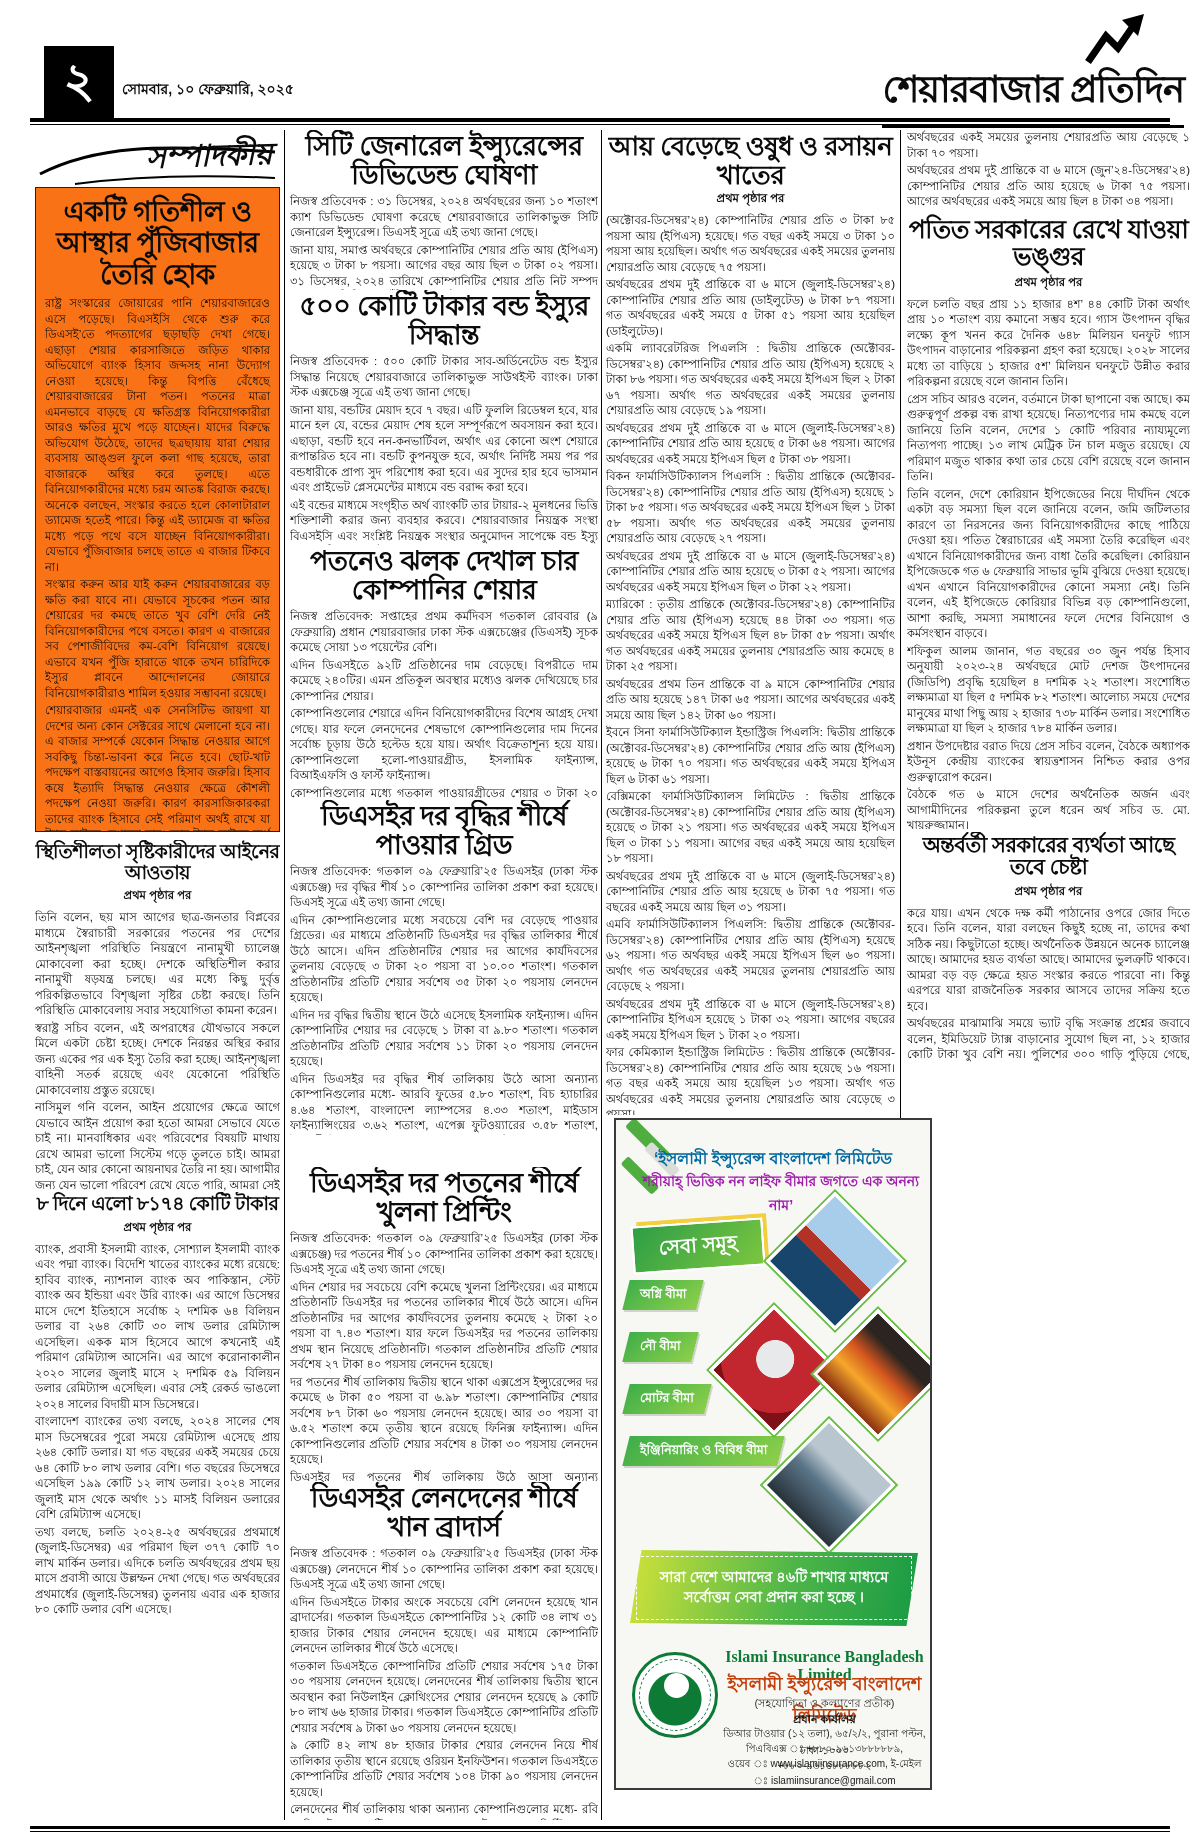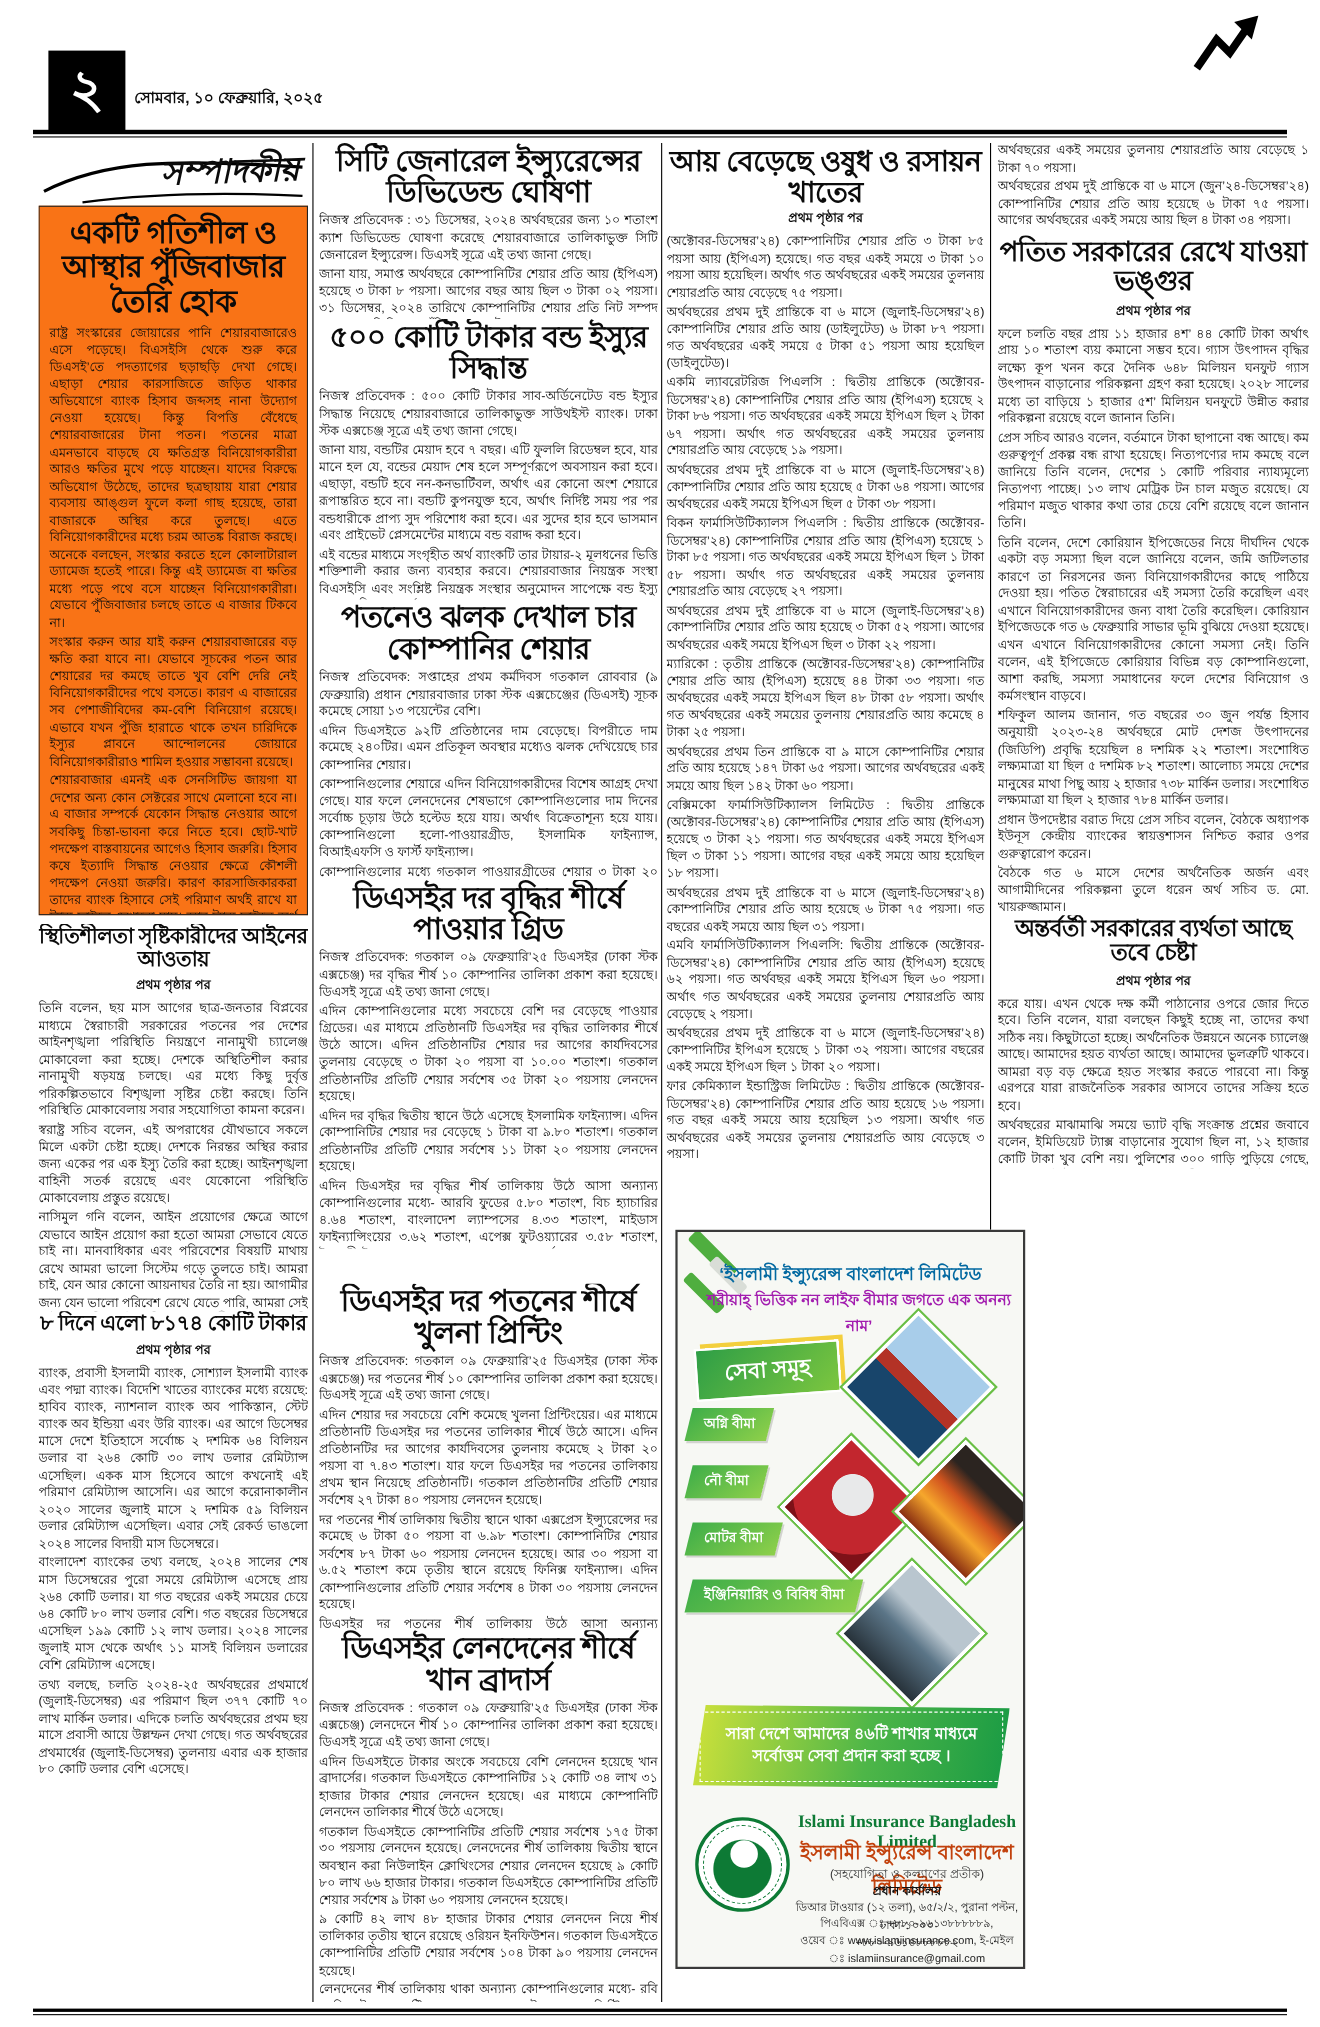--- a/index.html
+++ b/index.html
@@ -124,6 +124,7 @@
           <path d="M38 6 L60 0 L54 22 Z" fill="#000"></path>
         </svg>
     </span>
+    <span>শেয়ারবাজার প্রতিদিন</span>
   </div>
   <div class="head-rule"></div>
 

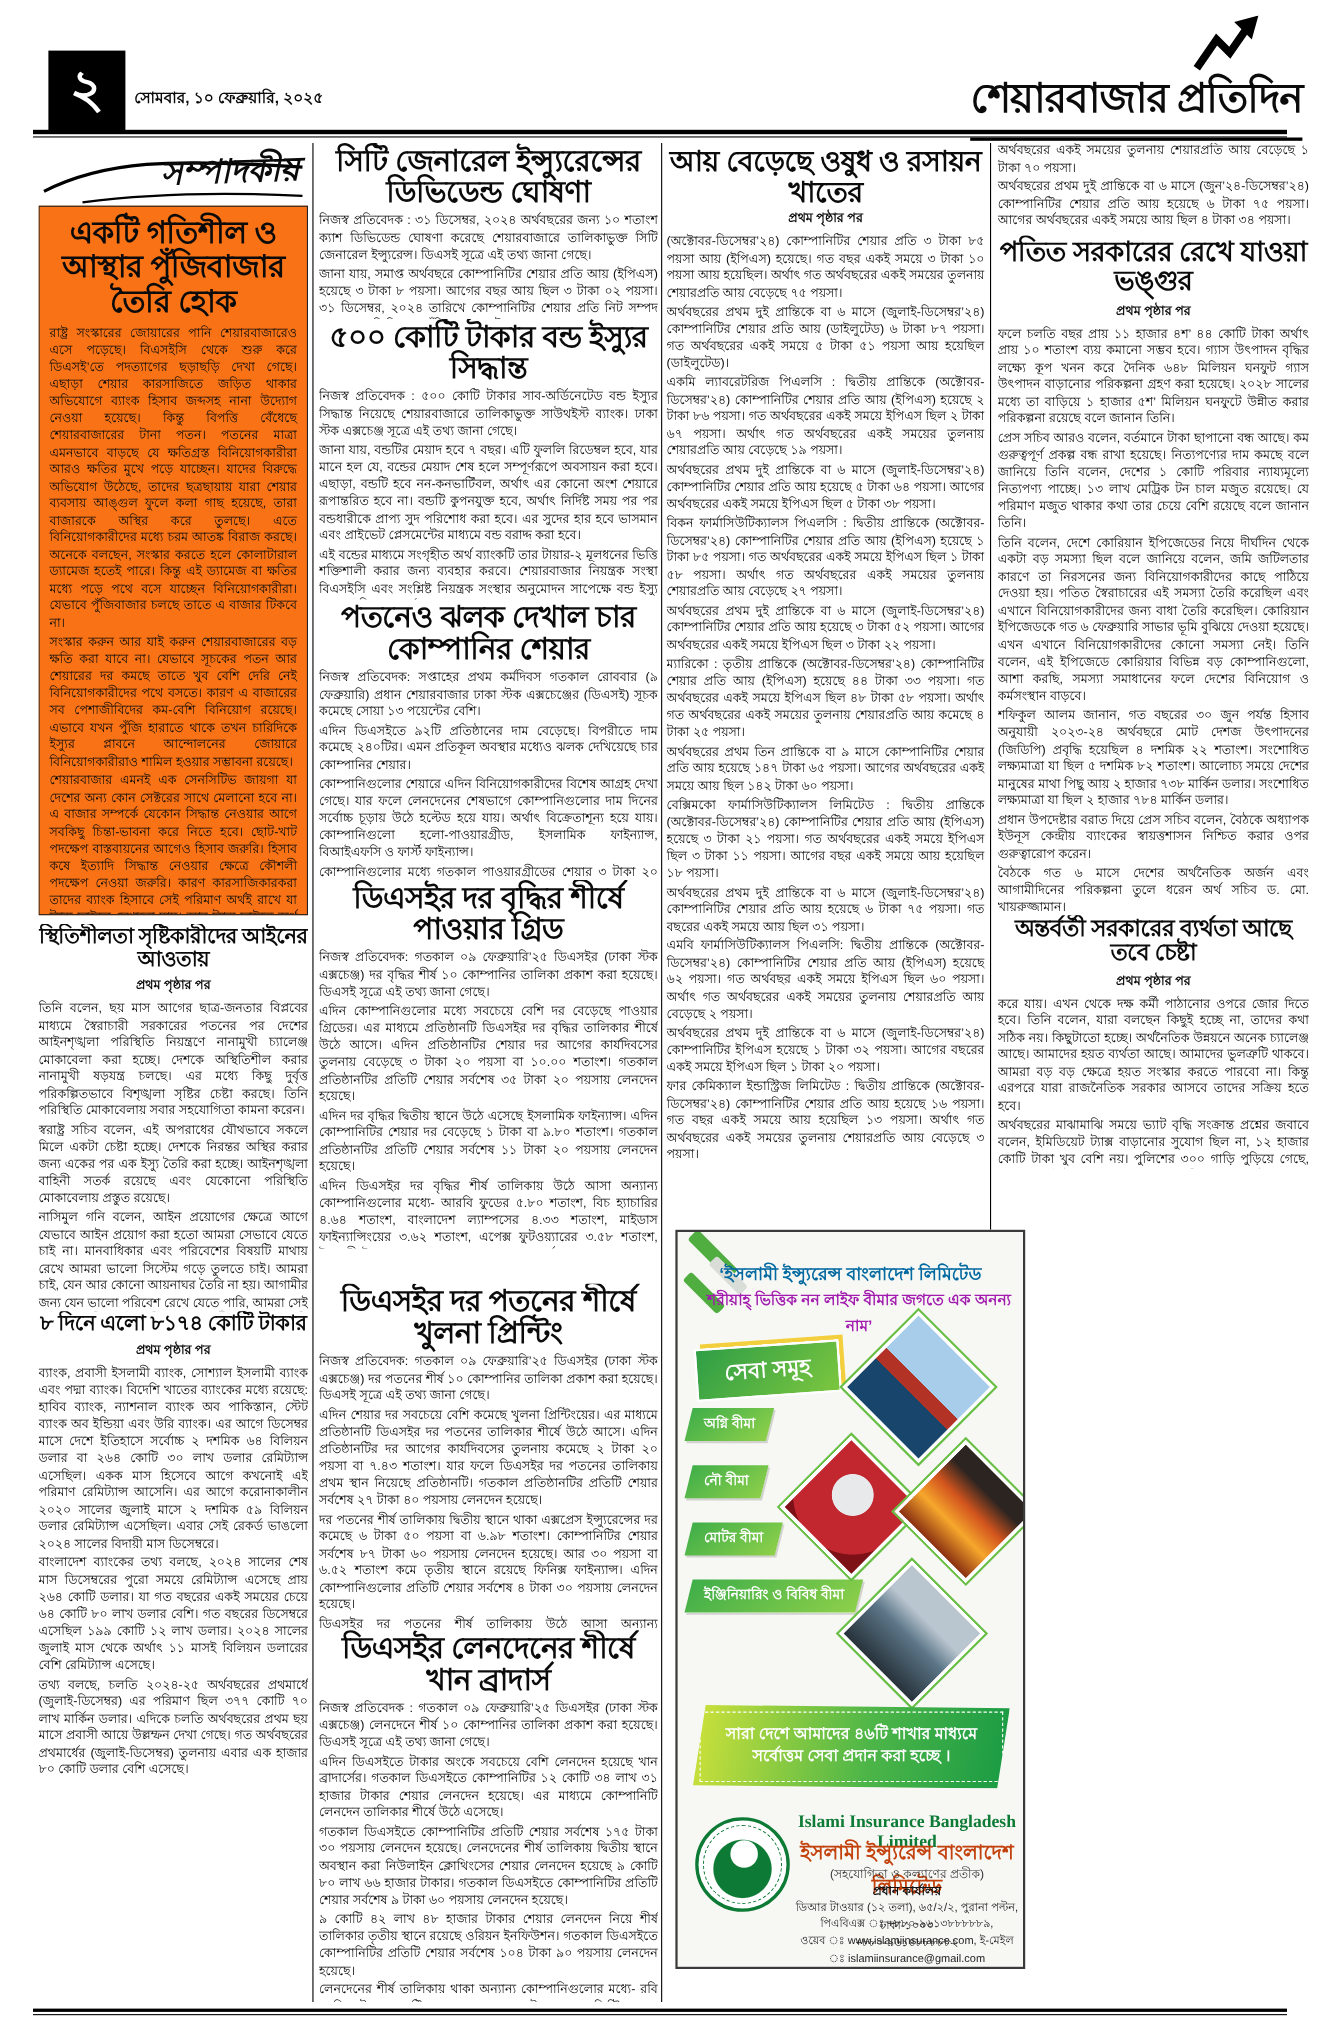--- a/index.html
+++ b/index.html
@@ -221,6 +221,7 @@
         <p>অর্থবছরের প্রথম দুই প্রান্তিকে বা ৬ মাসে (জুলাই-ডিসেম্বর’২৪) কোম্পানিটির শেয়ার প্রতি আয় হয়েছে ৩ টাকা ৫২ পয়সা। আগের অর্থবছরের একই সময়ে ইপিএস ছিল ৩ টাকা ২২ পয়সা।</p>
         <p>ম্যারিকো : তৃতীয় প্রান্তিকে (অক্টোবর-ডিসেম্বর’২৪) কোম্পানিটির শেয়ার প্রতি আয় (ইপিএস) হয়েছে ৪৪ টাকা ৩৩ পয়সা। গত অর্থবছরের একই সময়ে ইপিএস ছিল ৪৮ টাকা ৫৮ পয়সা। অর্থাৎ গত অর্থবছরের একই সময়ের তুলনায় শেয়ারপ্রতি আয় কমেছে ৪ টাকা ২৫ পয়সা।</p>
         <p>অর্থবছরের প্রথম তিন প্রান্তিকে বা ৯ মাসে কোম্পানিটির শেয়ার প্রতি আয় হয়েছে ১৪৭ টাকা ৬৫ পয়সা। আগের অর্থবছরের একই সময়ে আয় ছিল ১৪২ টাকা ৬০ পয়সা।</p>
+        <p>ইবনে সিনা ফার্মাসিউটিক্যাল ইন্ডাস্ট্রিজ পিএলসি: দ্বিতীয় প্রান্তিকে (অক্টোবর-ডিসেম্বর’২৪) কোম্পানিটির শেয়ার প্রতি আয় (ইপিএস) হয়েছে ৬ টাকা ৭০ পয়সা। গত অর্থবছরের একই সময়ে ইপিএস ছিল ৬ টাকা ৬১ পয়সা।</p>
         <p>বেক্সিমকো ফার্মাসিউটিক্যালস লিমিটেড : দ্বিতীয় প্রান্তিকে (অক্টোবর-ডিসেম্বর’২৪) কোম্পানিটির শেয়ার প্রতি আয় (ইপিএস) হয়েছে ৩ টাকা ২১ পয়সা। গত অর্থবছরের একই সময়ে ইপিএস ছিল ৩ টাকা ১১ পয়সা। আগের বছর একই সময়ে আয় হয়েছিল ১৮ পয়সা।</p>
         <p>অর্থবছরের প্রথম দুই প্রান্তিকে বা ৬ মাসে (জুলাই-ডিসেম্বর’২৪) কোম্পানিটির শেয়ার প্রতি আয় হয়েছে ৬ টাকা ৭৫ পয়সা। গত বছরের একই সময়ে আয় ছিল ৩১ পয়সা।</p>
         <p>এমবি ফার্মাসিউটিক্যালস পিএলসি: দ্বিতীয় প্রান্তিকে (অক্টোবর-ডিসেম্বর’২৪) কোম্পানিটির শেয়ার প্রতি আয় (ইপিএস) হয়েছে ৬২ পয়সা। গত অর্থবছর একই সময়ে ইপিএস ছিল ৬০ পয়সা। অর্থাৎ গত অর্থবছরের একই সময়ের তুলনায় শেয়ারপ্রতি আয় বেড়েছে ২ পয়সা।</p>

